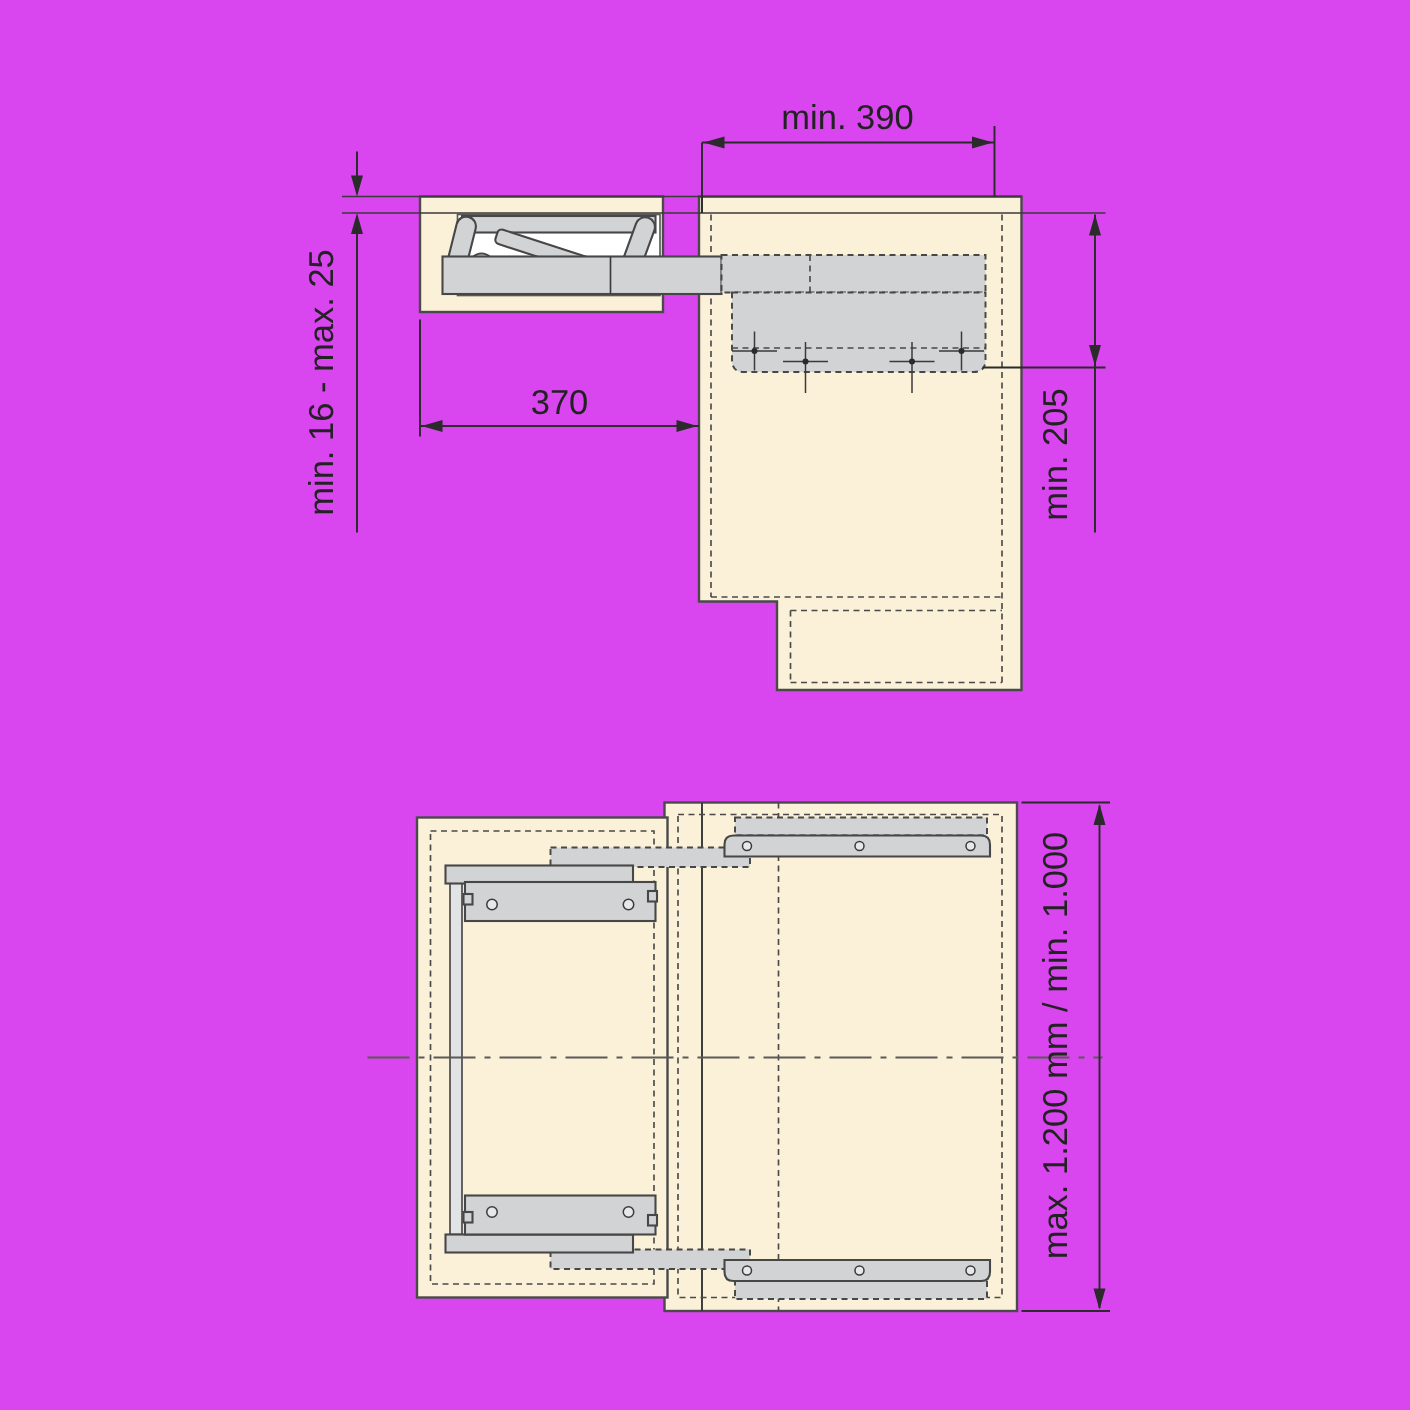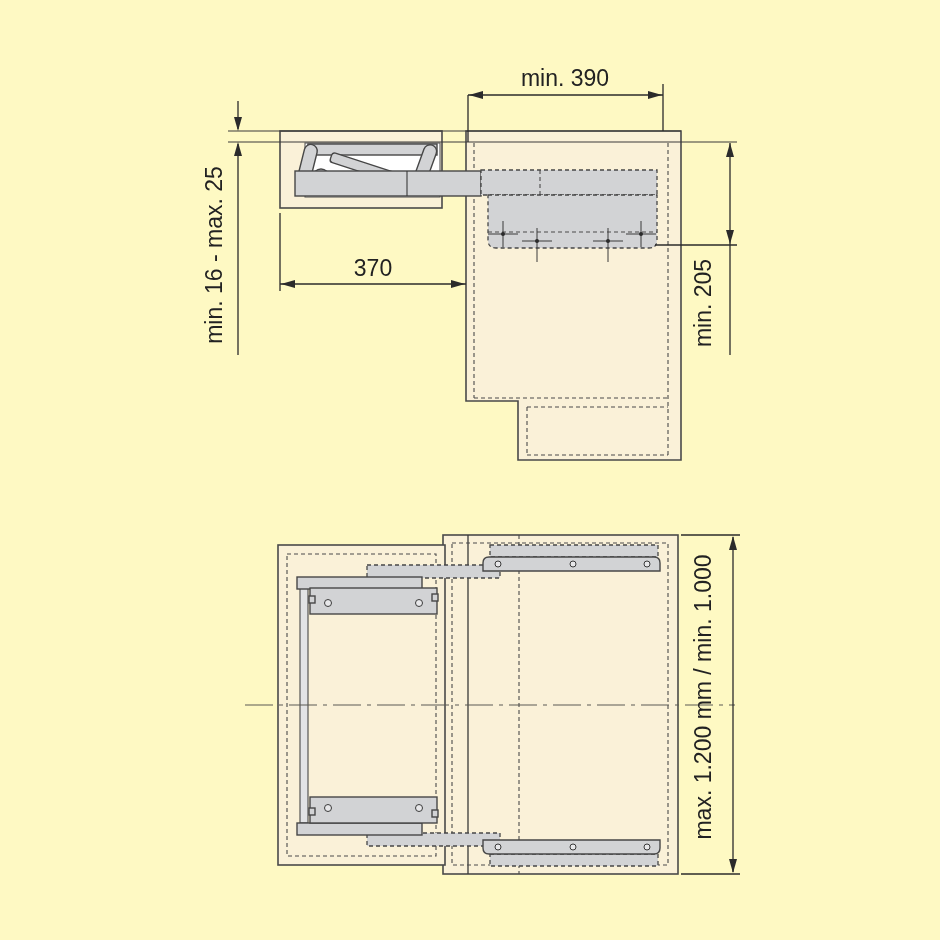--- a/index.html
+++ b/index.html
@@ -3,7 +3,7 @@
 <meta charset="utf-8">
 <style>
   html,body{margin:0;padding:0;background:#ffffff;}
-  #canvas{position:relative;width:940px;height:940px;background:#fef9c3;overflow:hidden;
+  #canvas{position:relative;width:940px;height:940px;background:#d946ef;overflow:hidden;
           font-family:"Liberation Sans",sans-serif;}
   svg{position:absolute;left:0;display:block;}
   #top-view{top:0;}

